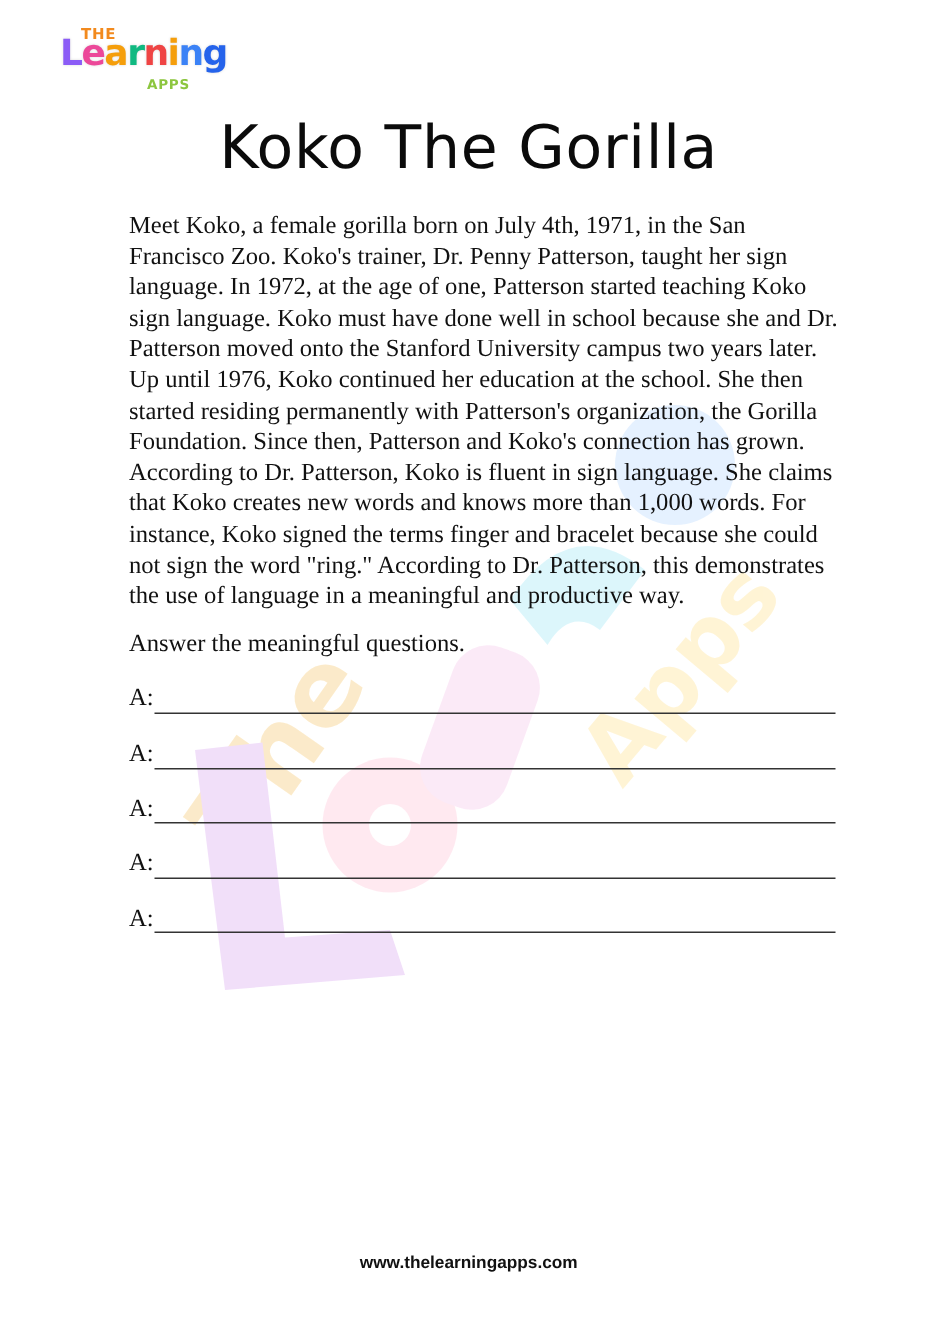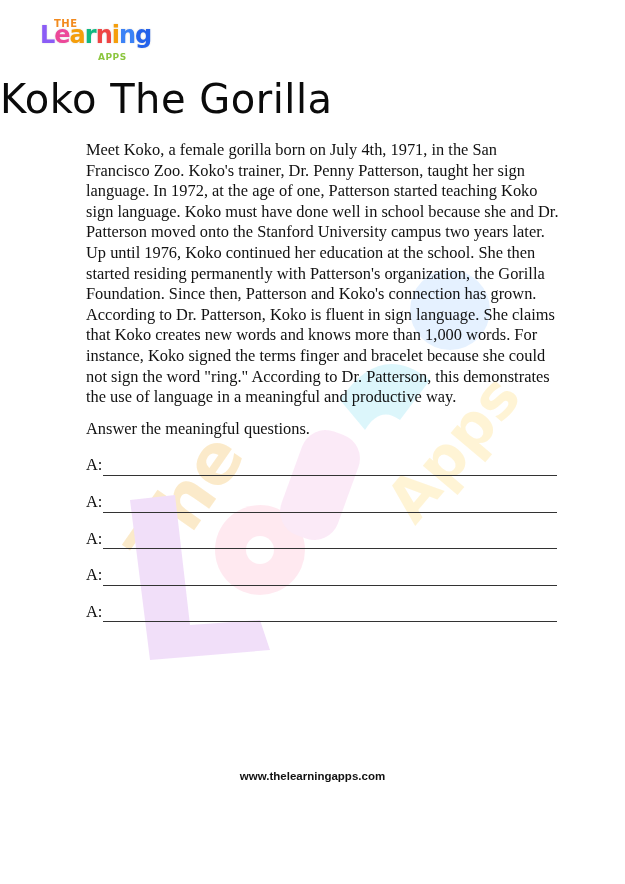--- a/index.html
+++ b/index.html
@@ -24,7 +24,7 @@
       font-weight: bold; font-size: 9px; color: #8cc63f; letter-spacing: 0.5px;
     }
     .title {
-      position: absolute; left: 0; top: 76px; width: 625px; text-align: left;
+      position: absolute; left: 0; top: 76px; width: 625px; text-align: center;
       font-family: "DejaVu Sans", sans-serif; font-size: 40px; font-weight: normal;
       color: #0b0b0b; letter-spacing: 0.5px;
     }

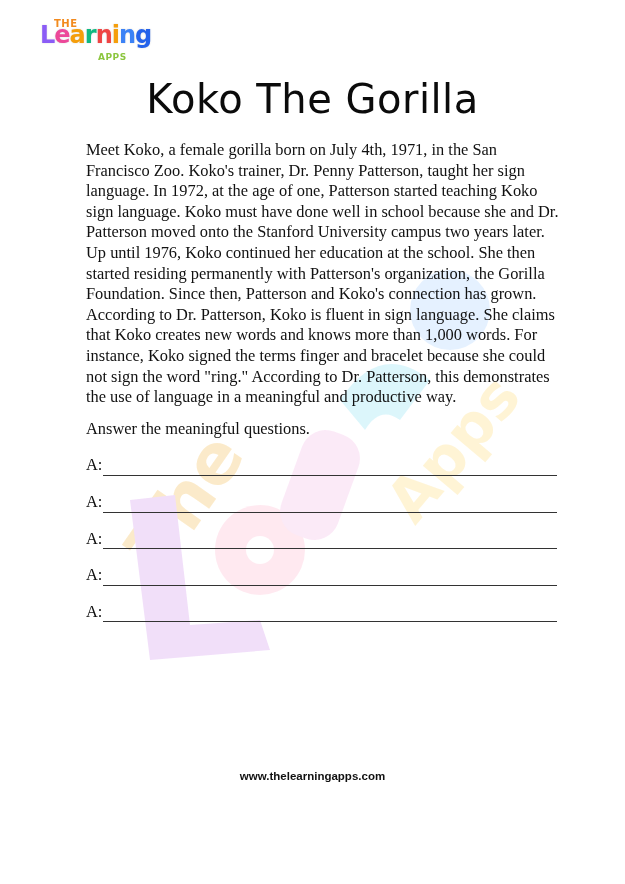--- a/index.html
+++ b/index.html
@@ -46,7 +46,7 @@
       flex: 0 0 auto; width: 454px; border-bottom: 1.2px solid #333; height: 14px; margin-left: 1px;
     }
     .footer {
-      position: absolute; left: 0; top: 770px; width: 625px; text-align: center;
+      position: absolute; left: 0; top: 836px; width: 625px; text-align: center;
       font-family: "Liberation Sans", sans-serif; font-weight: bold; font-size: 11.5px; color: #111;
     }
   </style>

